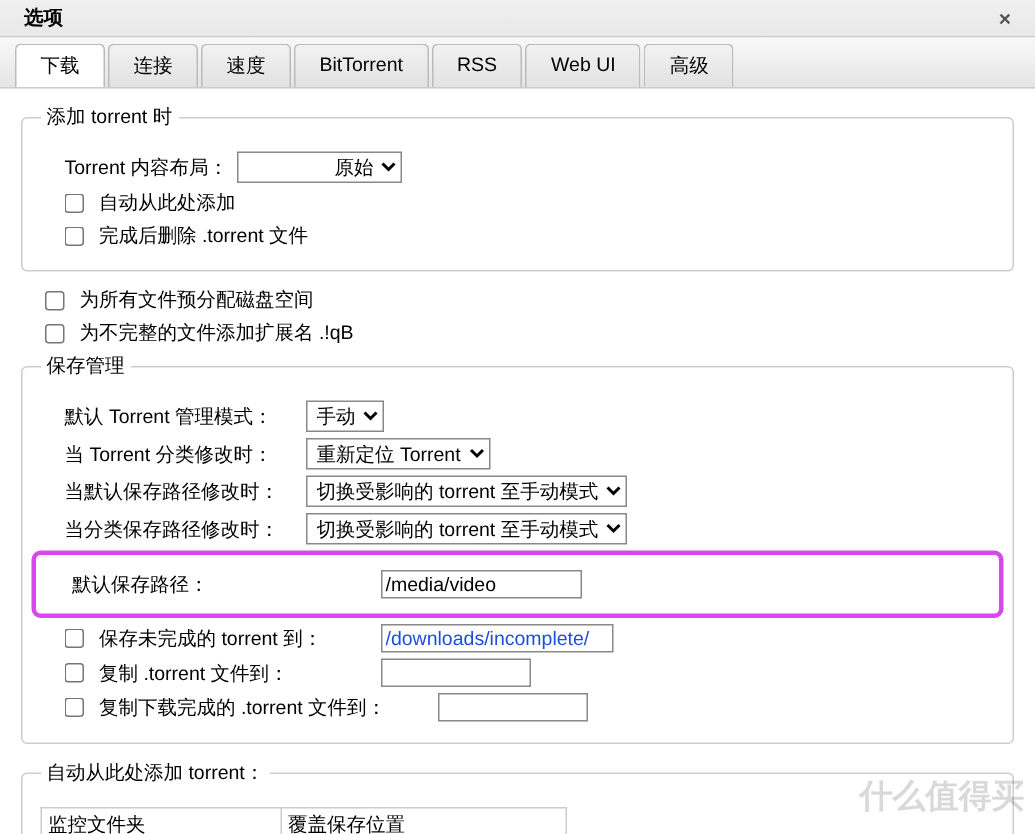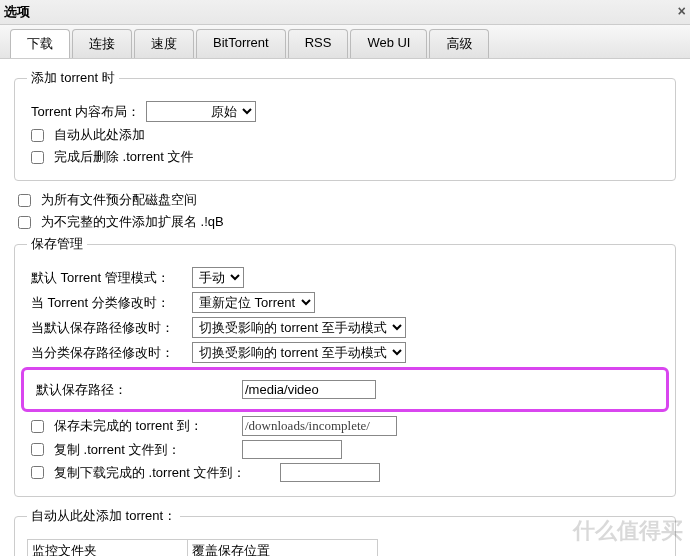--- a/index.html
+++ b/index.html
@@ -16,13 +16,12 @@
 .titlebar {
   background: linear-gradient(#f0f0f0, #e8e8e8);
   border-bottom: 1px solid #ccc;
-  padding: 3px 4px;
+  padding: 3px 16px;
   display: flex;
   justify-content: space-between;
   align-items: center;
   font-weight: bold;
   font-size: 13px;
-  font-family: Liberation Mono, monospace;
 }
 .close-x { cursor: pointer; font-size: 14px; color: #555; }
 .tabbar {

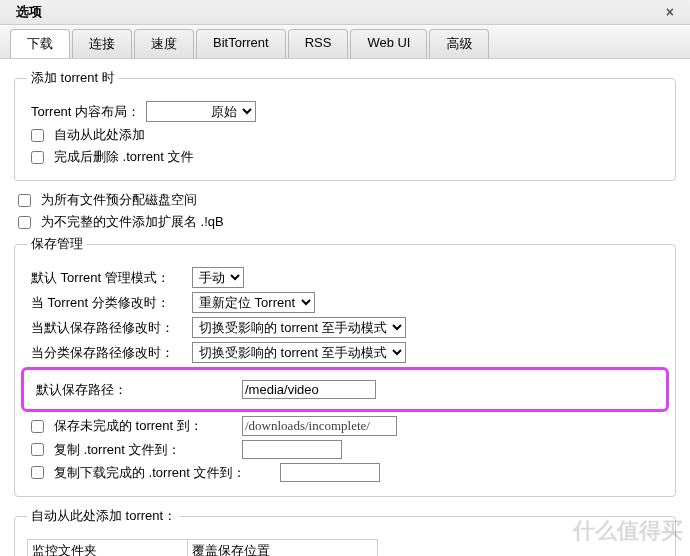--- a/index.html
+++ b/index.html
@@ -64,7 +64,7 @@
 .row {
   display: flex;
   align-items: center;
-  margin: 4px 4px;
+  margin: 4px 16px;
   gap: 6px;
 }
 .label-col { width: 155px; }

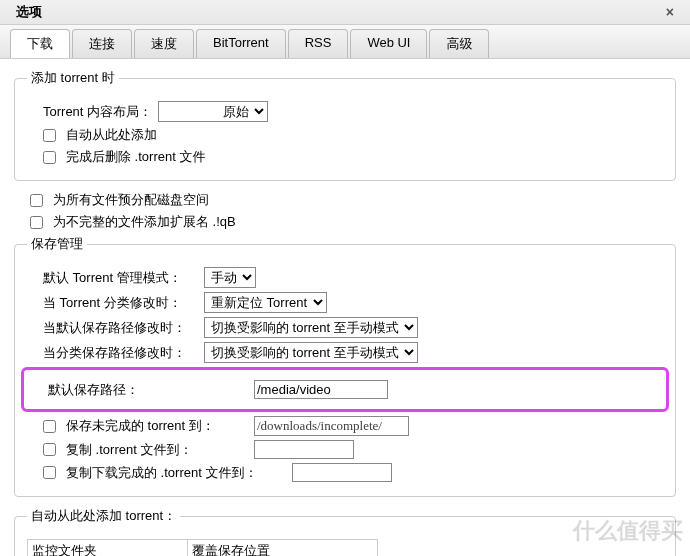--- a/index.html
+++ b/index.html
@@ -177,7 +177,7 @@
     <div class="row">
       <input type="checkbox" style="">
       <span style="width:182px;">保存未完成的 torrent 到：</span>
-      <input type="text" style="width: 155px; color: #404040; font-family: Liberation Serif, serif;" disabled="" value="/downloads/incomplete/">
+      <input type="text" style="width: 155px; color: #1d4ed8;" disabled="" value="/downloads/incomplete/">
     </div>
     <div class="row">
       <input type="checkbox" style="">

